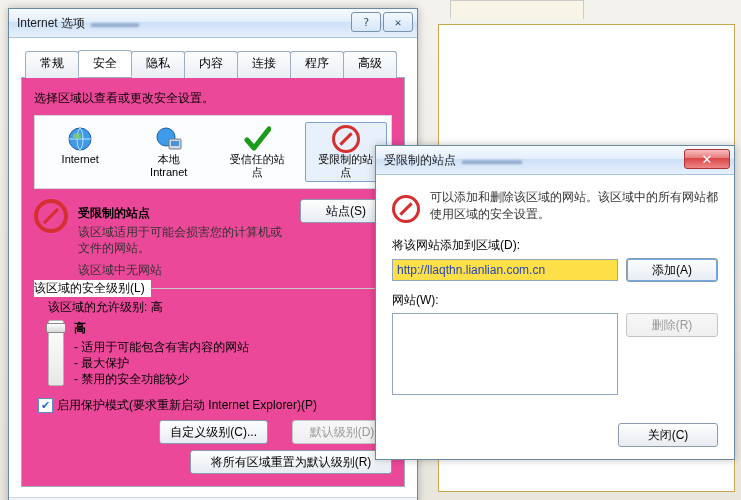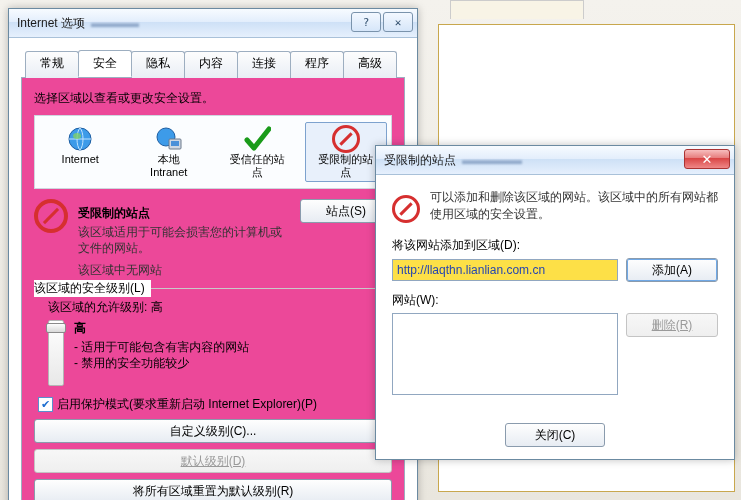--- a/index.html
+++ b/index.html
@@ -45,7 +45,7 @@
   .chk{width:13px;height:13px;border:1px solid #5a8fce;background:#fff;display:inline-flex;align-items:center;justify-content:center;color:#1f6fd0;font-size:11px;line-height:11px;}
   .btnrow{display:flex;justify-content:flex-end;gap:6px;margin-top:6px;flex-direction:column;}
   .btn{min-width:78px;height:22px;padding:0 10px;border:1px solid #8a9bad;border-radius:3px;background:linear-gradient(#fefefe,#e7ecf3);font-size:12px;display:inline-flex;align-items:center;justify-content:center;cursor:default;}
-  .btn.disabled{color:#9a9a9a;border-color:#c4c4c4;background:linear-gradient(#f7f7f7,#efefef);text-decoration:underline;}
+  .btn.disabled{color:#9a9a9a;border-color:#c4c4c4;background:linear-gradient(#f7f7f7,#efefef);}
   .btn.small{min-width:70px;}
   .btn.default{box-shadow:0 0 0 1px #6fa8e6 inset;}
   .footer{display:flex;justify-content:flex-end;gap:6px;padding:8px 14px;border-top:1px solid #d0d7e0;background:#f2f5f9;}

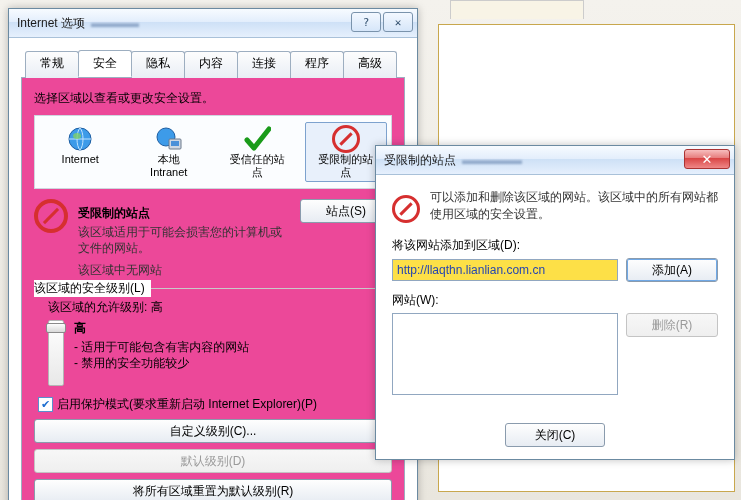--- a/index.html
+++ b/index.html
@@ -154,6 +154,7 @@
             <div style="font-weight:bold;margin-bottom:2px;">高</div>
             <div class="bullets">
               <div>适用于可能包含有害内容的网站</div>
+              <div>最大保护</div>
               <div>禁用的安全功能较少</div>
             </div>
           </div>

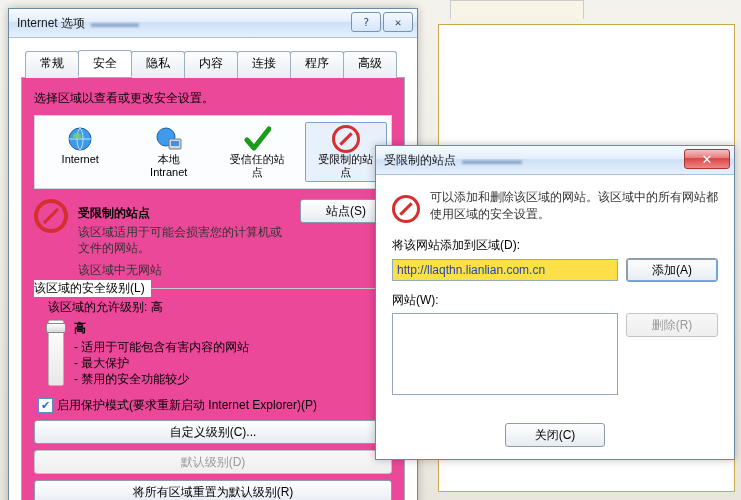--- a/index.html
+++ b/index.html
@@ -43,7 +43,7 @@
   .bullets div::before{content:"- ";}
   .chk-row{margin:10px 0 6px 4px;display:flex;align-items:center;gap:4px;}
   .chk{width:13px;height:13px;border:1px solid #5a8fce;background:#fff;display:inline-flex;align-items:center;justify-content:center;color:#1f6fd0;font-size:11px;line-height:11px;}
-  .btnrow{display:flex;justify-content:flex-end;gap:6px;margin-top:6px;flex-direction:column;}
+  .btnrow{display:flex;justify-content:flex-end;gap:24px;margin-top:6px;}
   .btn{min-width:78px;height:22px;padding:0 10px;border:1px solid #8a9bad;border-radius:3px;background:linear-gradient(#fefefe,#e7ecf3);font-size:12px;display:inline-flex;align-items:center;justify-content:center;cursor:default;}
   .btn.disabled{color:#9a9a9a;border-color:#c4c4c4;background:linear-gradient(#f7f7f7,#efefef);}
   .btn.small{min-width:70px;}

